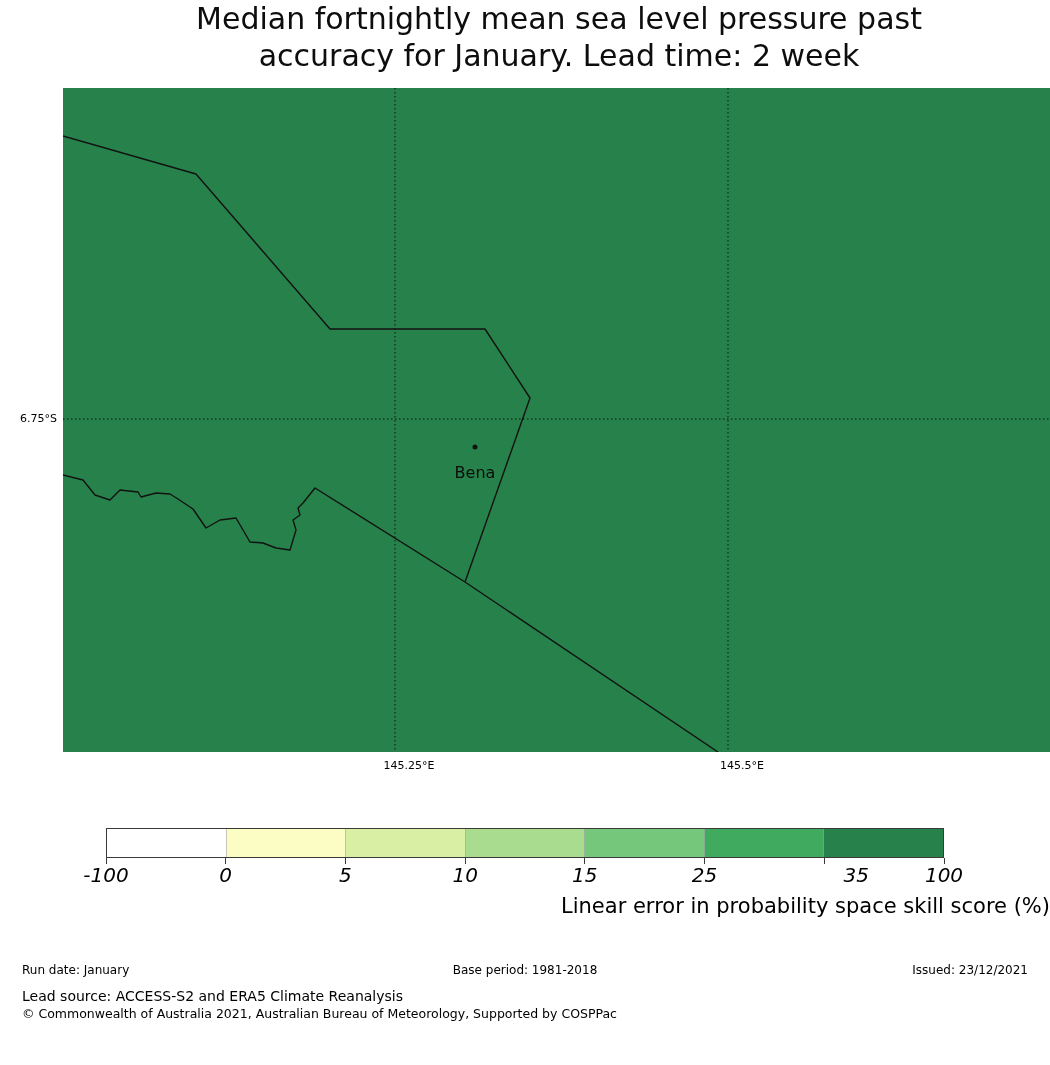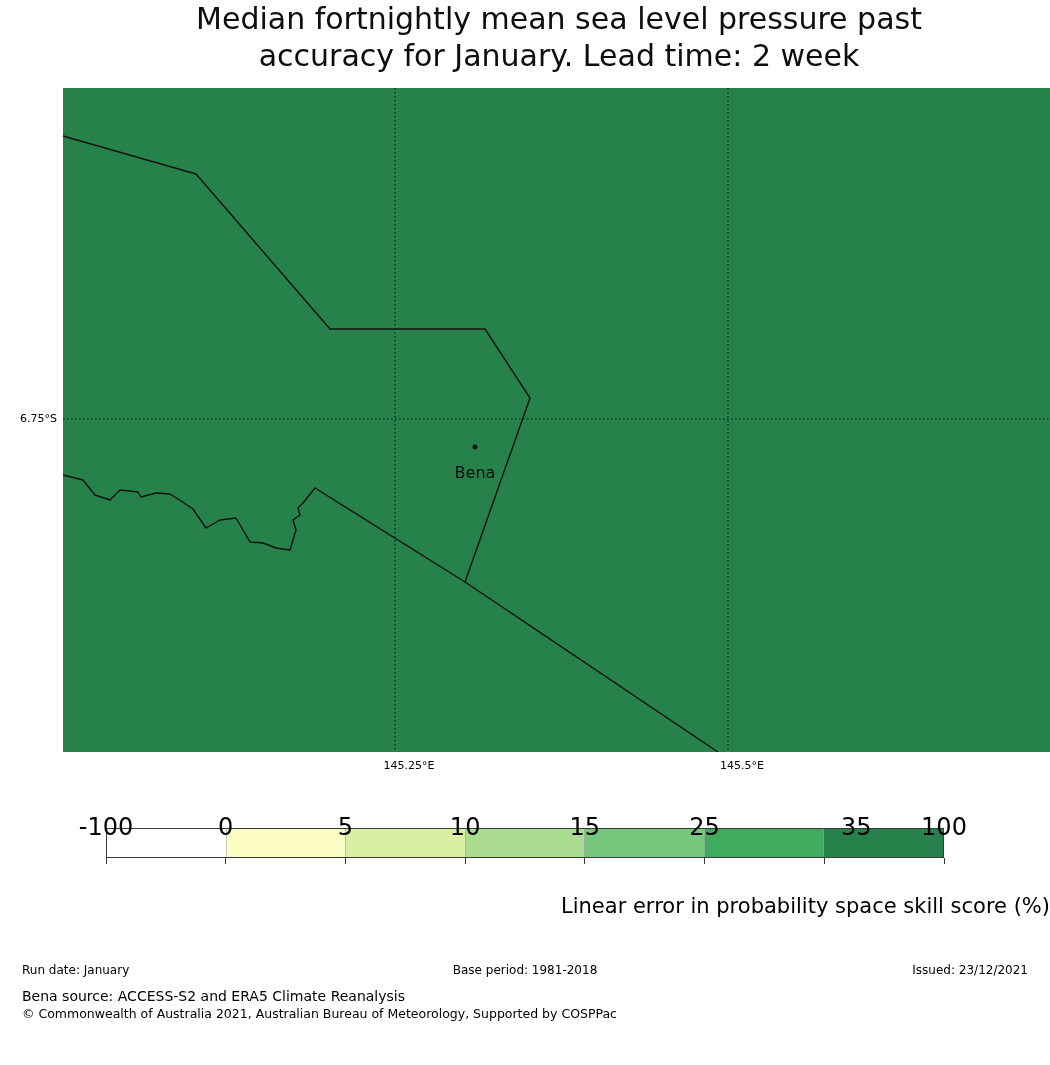--- a/index.html
+++ b/index.html
@@ -34,8 +34,9 @@
   .cbar-ticks { position:absolute; left:106px; top:858px; width:838px; height:6px; }
   .cbar-ticks i { position:absolute; top:0; width:1px; height:6px; background:#3a3a3a; }
   .cbar-ticklabels {
-    position:absolute; left:106px; top:813px; width:838px; height:26px;
-    font-size:24px;
+    position:absolute; left:106px; top:863px; width:838px; height:26px;
+    font-size:20px;
+    font-style:italic;
   }
   .cbar-ticklabels span { position:absolute; transform:translateX(-50%); white-space:nowrap; }
   .cbar-label {

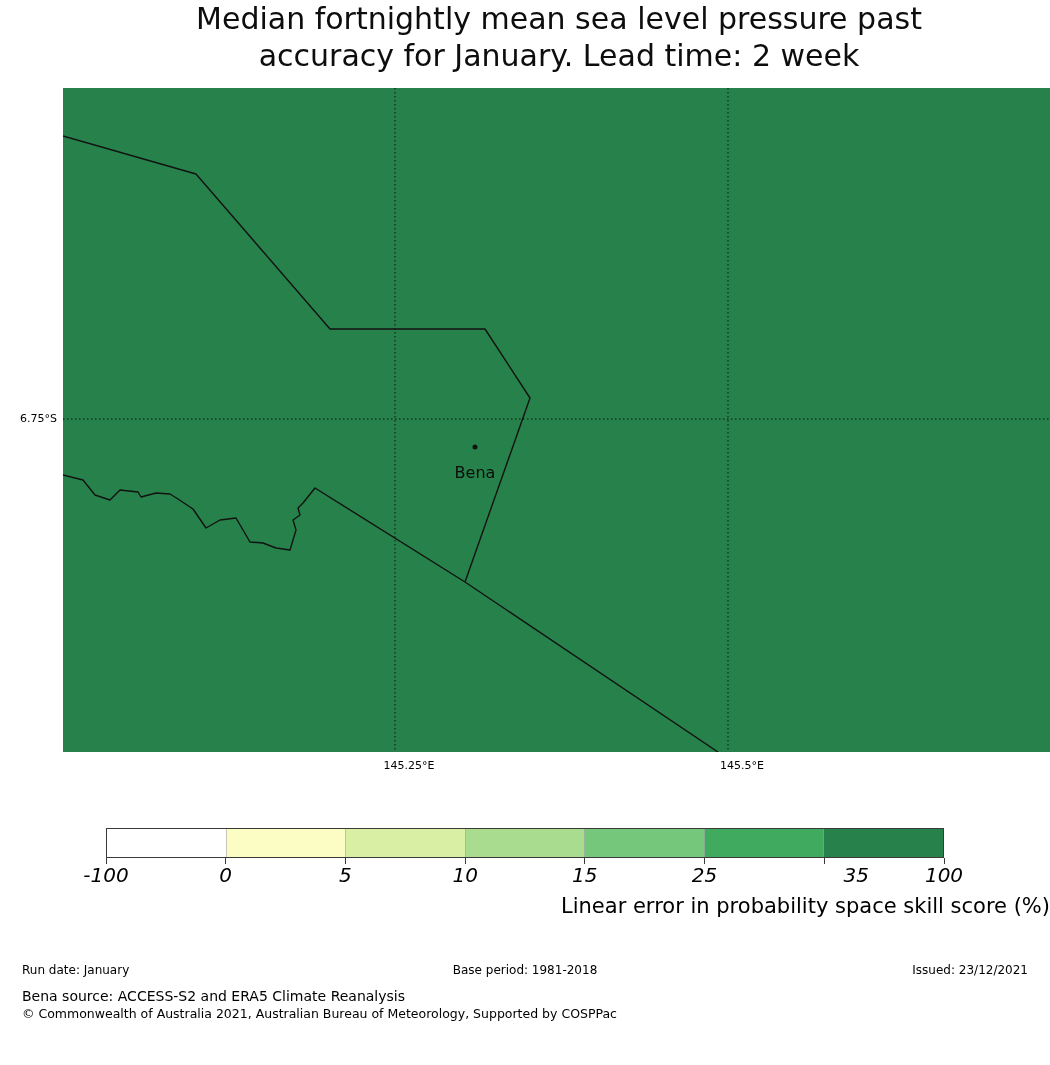--- a/index.html
+++ b/index.html
@@ -114,7 +114,7 @@
   <span class="fc">Base period: 1981-2018</span>
   <span class="fr">Issued: 23/12/2021</span>
 </div>
-<div class="footer-row2">Bena source: ACCESS-S2 and ERA5 Climate Reanalysis</div>
+<div class="footer-row2">Lead source: ACCESS-S2 and ERA5 Climate Reanalysis</div>
 <div class="footer-row3">© Commonwealth of Australia 2021, Australian Bureau of Meteorology, Supported by COSPPac</div>
 
 </body></html>

